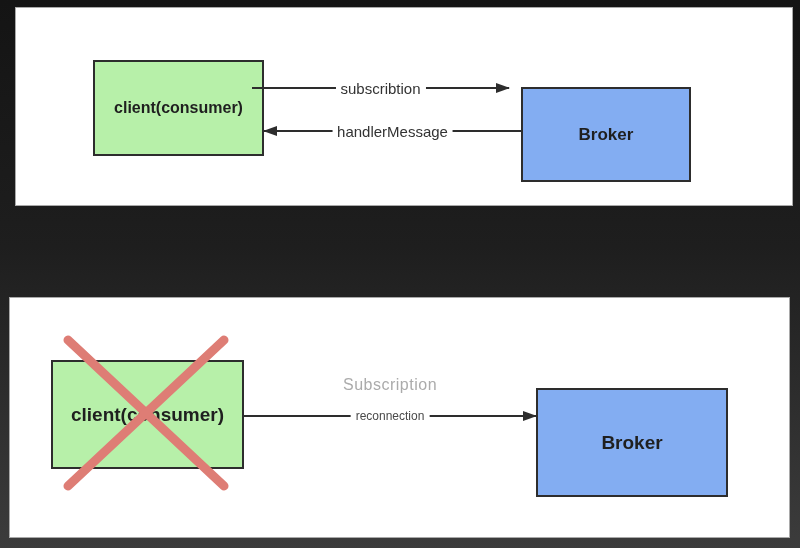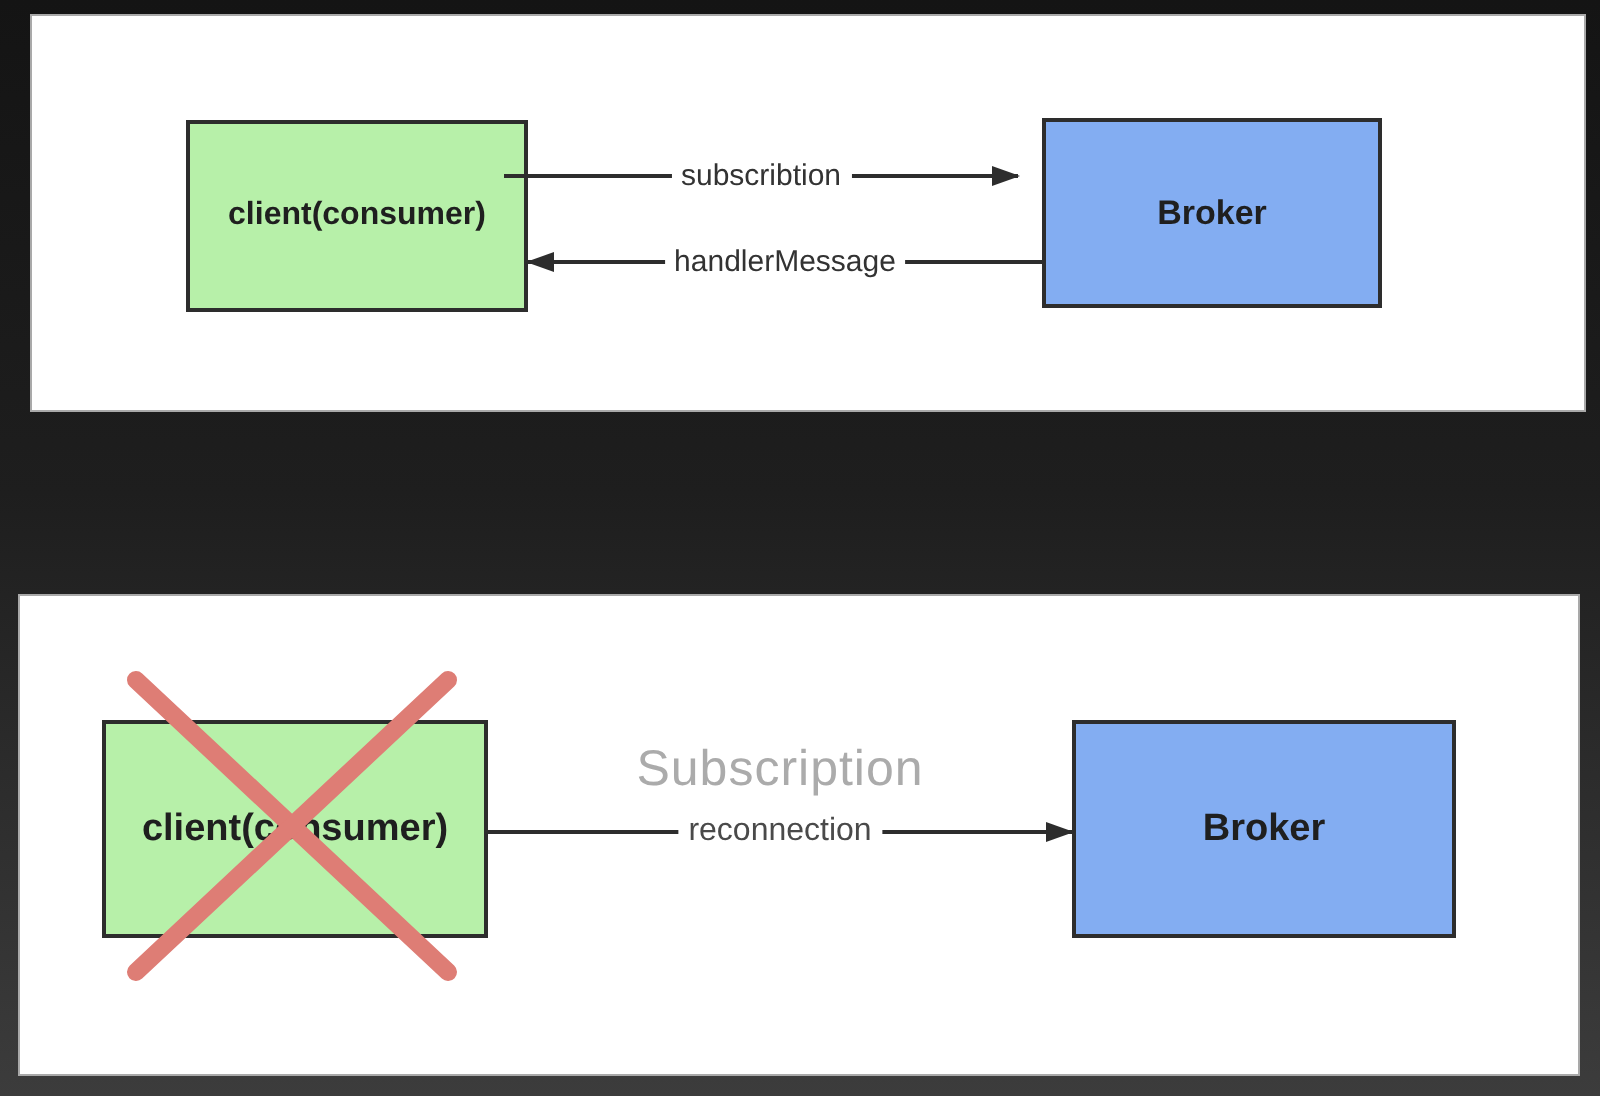--- a/index.html
+++ b/index.html
@@ -28,7 +28,7 @@
     text-align:center;
   }
   .node.green{background:var(--node-green-fill,#b7f0a9);}
-  .node.blue{background:var(--node-blue-fill,#83adf2);}
+  .node.blue{background:var(--node-blue-fill,#83adf2);margin-top:28px;}
   .pt-client{left:77px;top:52px;width:171px;height:96px;font-size:16px;}
   .pt-broker{left:505px;top:51px;width:170px;height:95px;font-size:17px;}
   .pb-client{left:41px;top:62px;width:193px;height:109px;font-size:19px;}

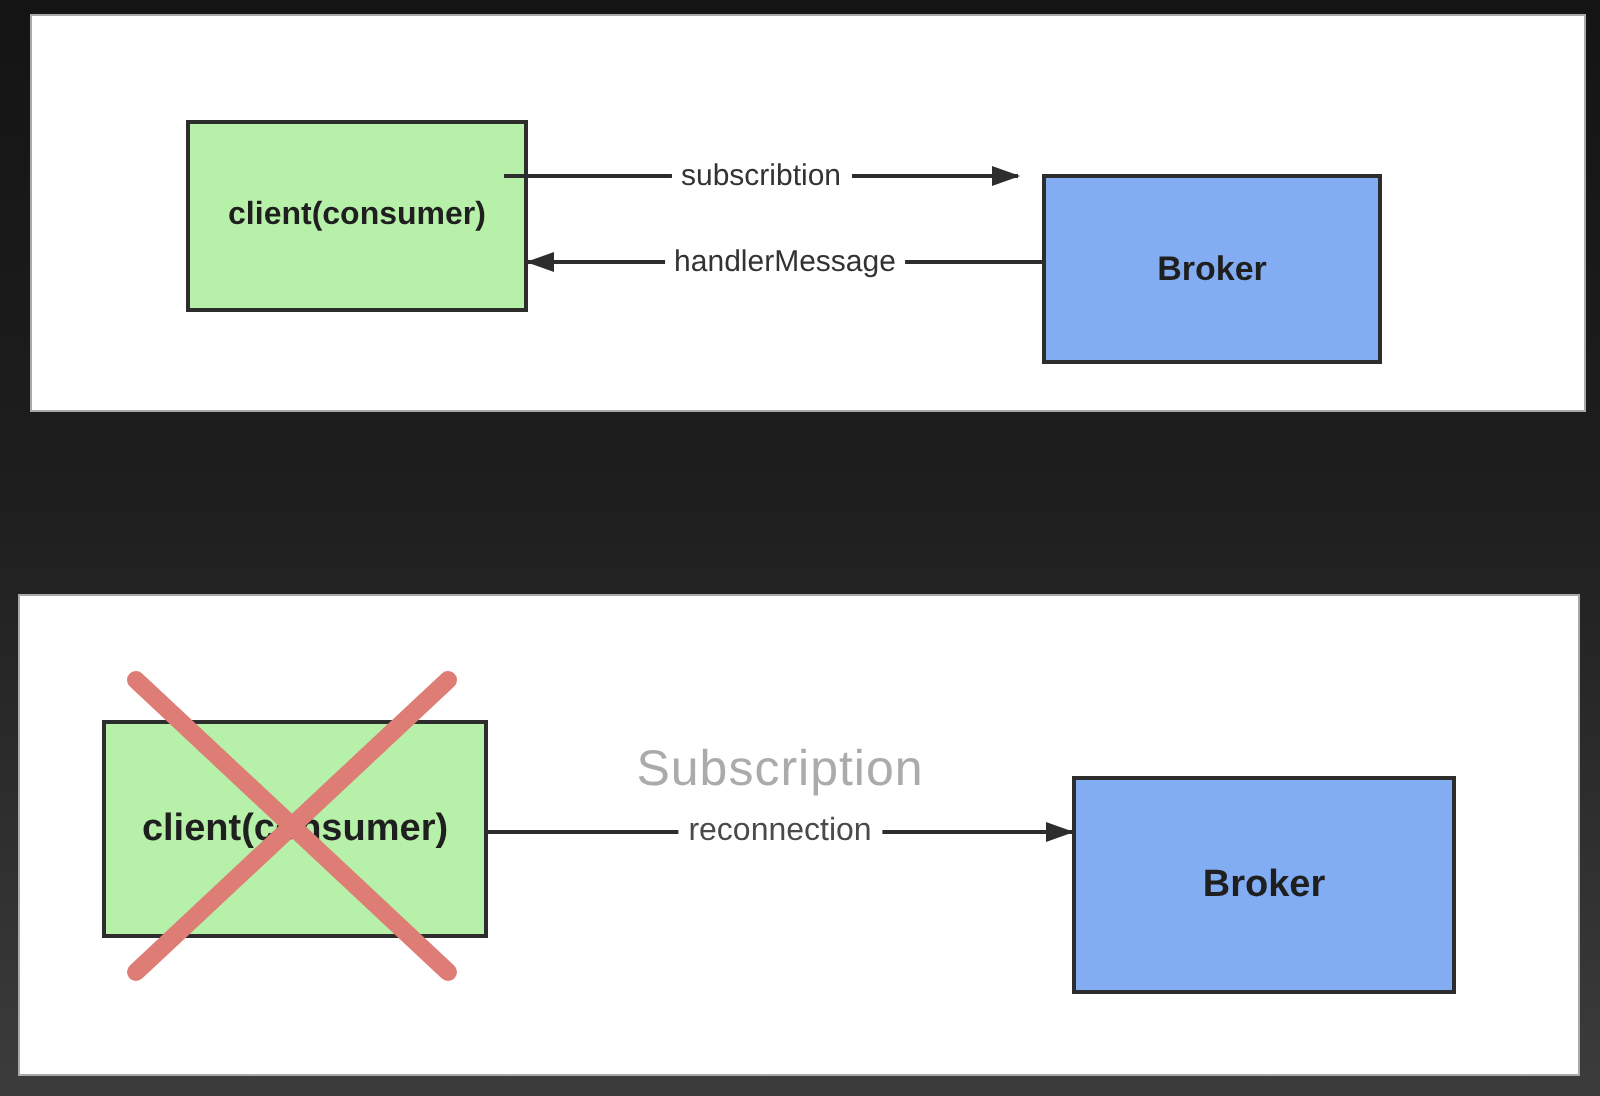--- a/index.html
+++ b/index.html
@@ -60,7 +60,7 @@
   .ghost-label{
     position:absolute;left:50%;top:-30px;
     transform:translate(-50%,-50%);
-    font-size:25px;color:var(--ghost-label-color,#ababab);
+    font-size:16px;color:var(--ghost-label-color,#ababab);
     white-space:nowrap;
     letter-spacing:0.5px;
   }

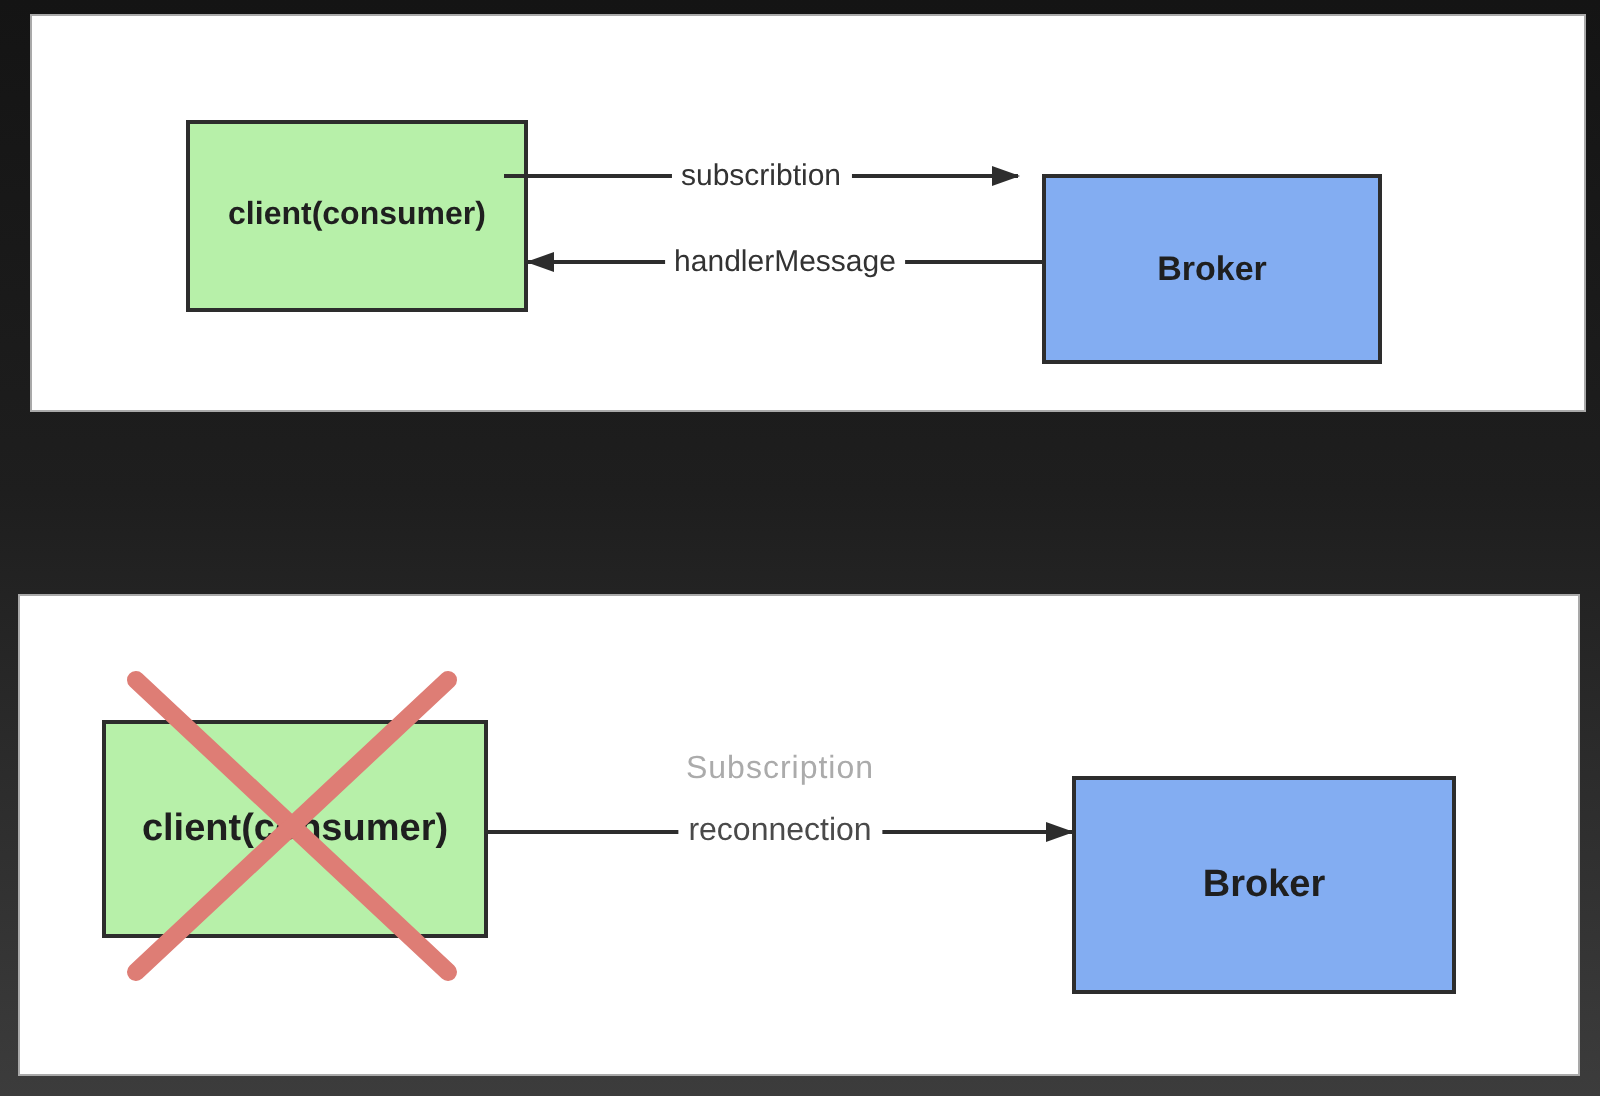--- a/index.html
+++ b/index.html
@@ -56,7 +56,7 @@
     font-size:15px;color:var(--label-color,#333);
     white-space:nowrap;
   }
-  .arr-reconnect .arrow-label{font-size:16px;color:var(--reconnect-label-color,#4a4a4a);}
+  .arr-reconnect .arrow-label{font-size:12px;color:var(--reconnect-label-color,#4a4a4a);}
   .ghost-label{
     position:absolute;left:50%;top:-30px;
     transform:translate(-50%,-50%);

